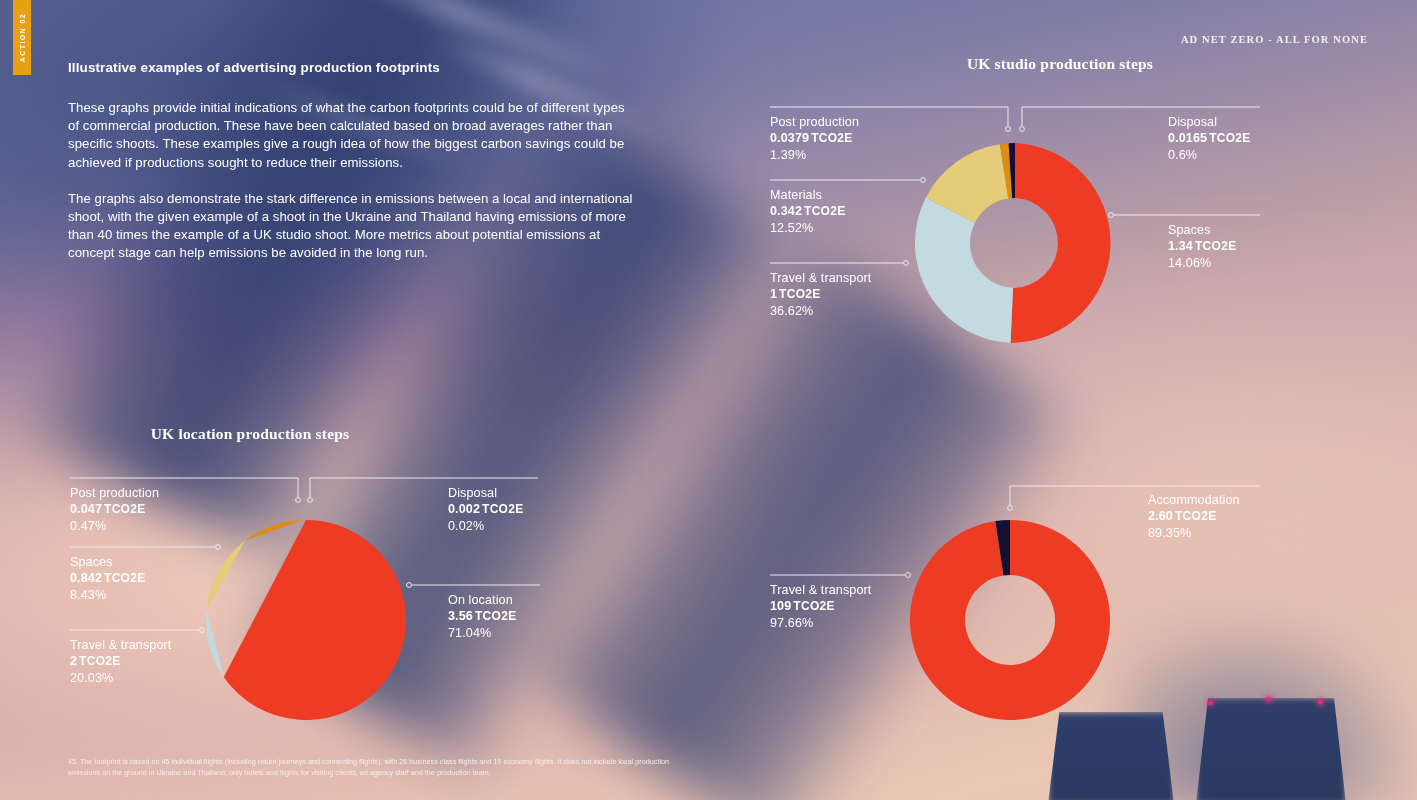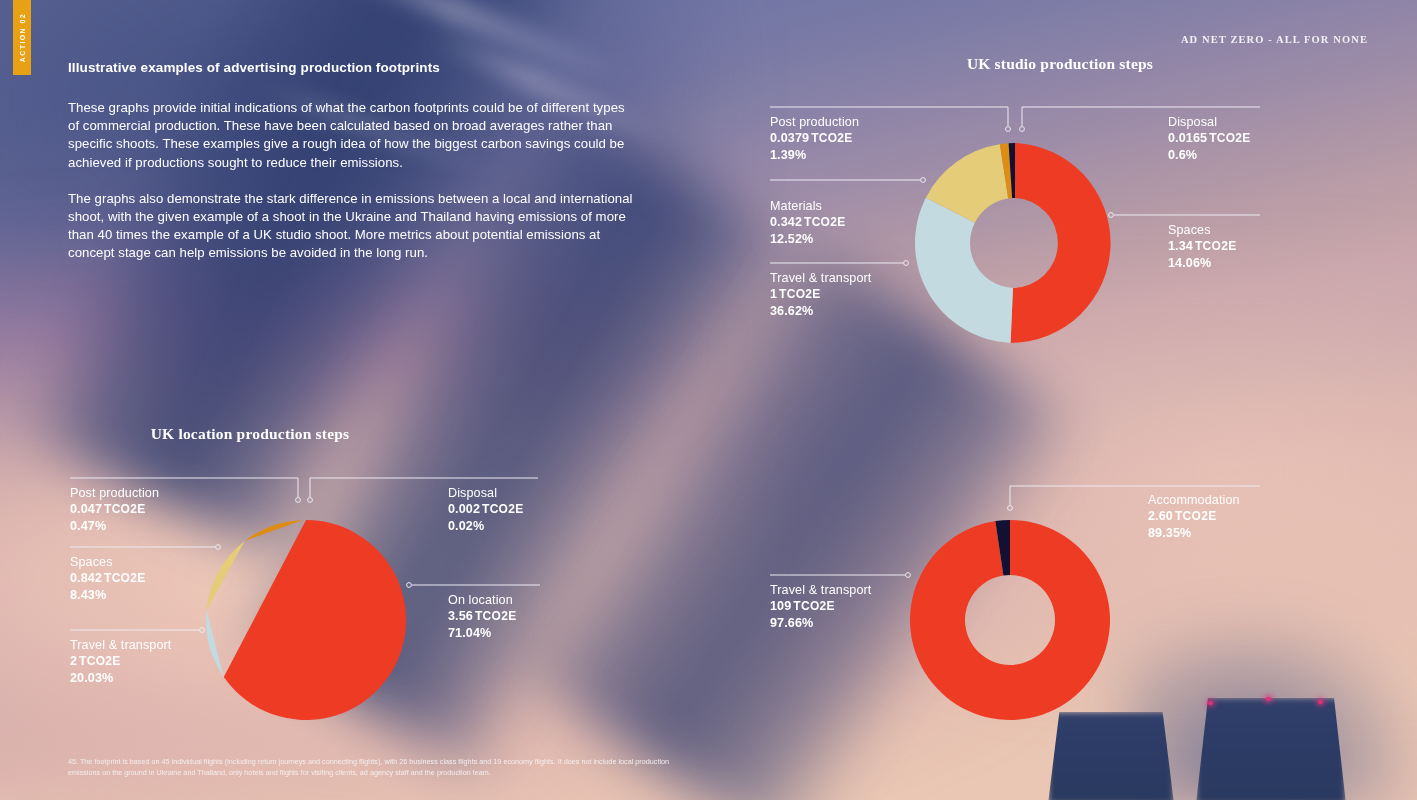--- a/index.html
+++ b/index.html
@@ -204,7 +204,7 @@
     margin-left: 2px;
   }
   .lbl .pct {
-    font-size: 12.6px; font-weight: 700; color: #ffffff;
+    font-size: 12.6px; font-weight: 400; color: #ffffff;
     line-height: 16px; letter-spacing: .1px;
   }
 

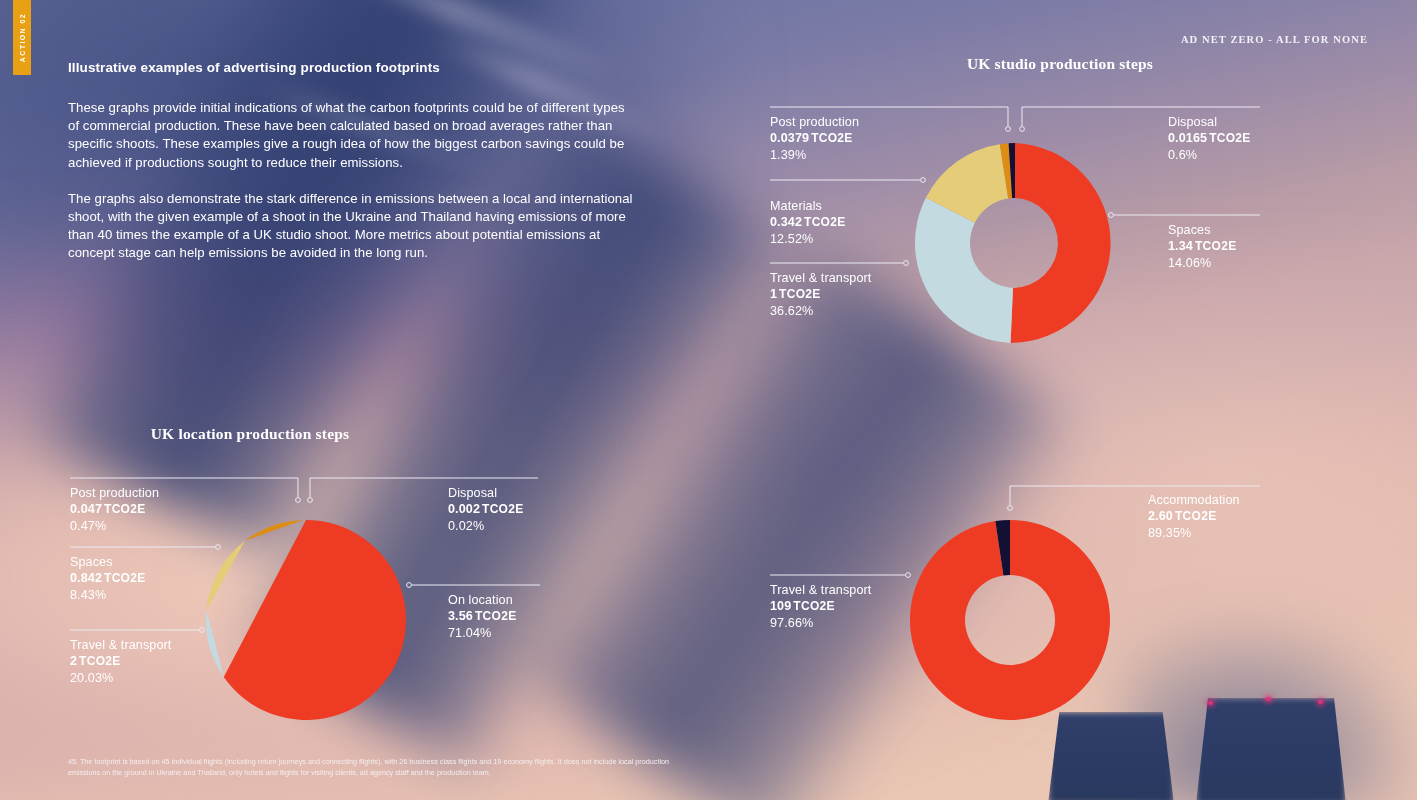--- a/index.html
+++ b/index.html
@@ -305,7 +305,7 @@
       <div class="pct">1.39%</div>
     </div>
 
-    <div class="lbl" style="left:10px; top:144px;">
+    <div class="lbl" style="left:10px; top:133px;">
       <div class="name">Materials</div>
       <div class="val"><span>0.342</span><span class="unit">TCO2E</span></div>
       <div class="pct">12.52%</div>

